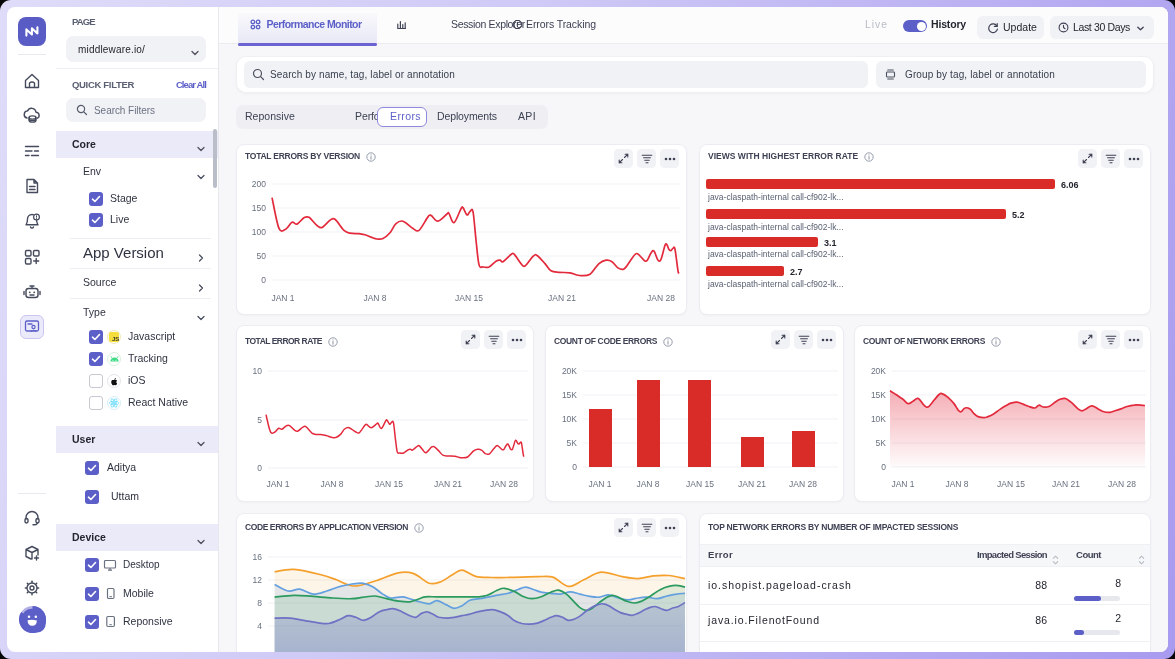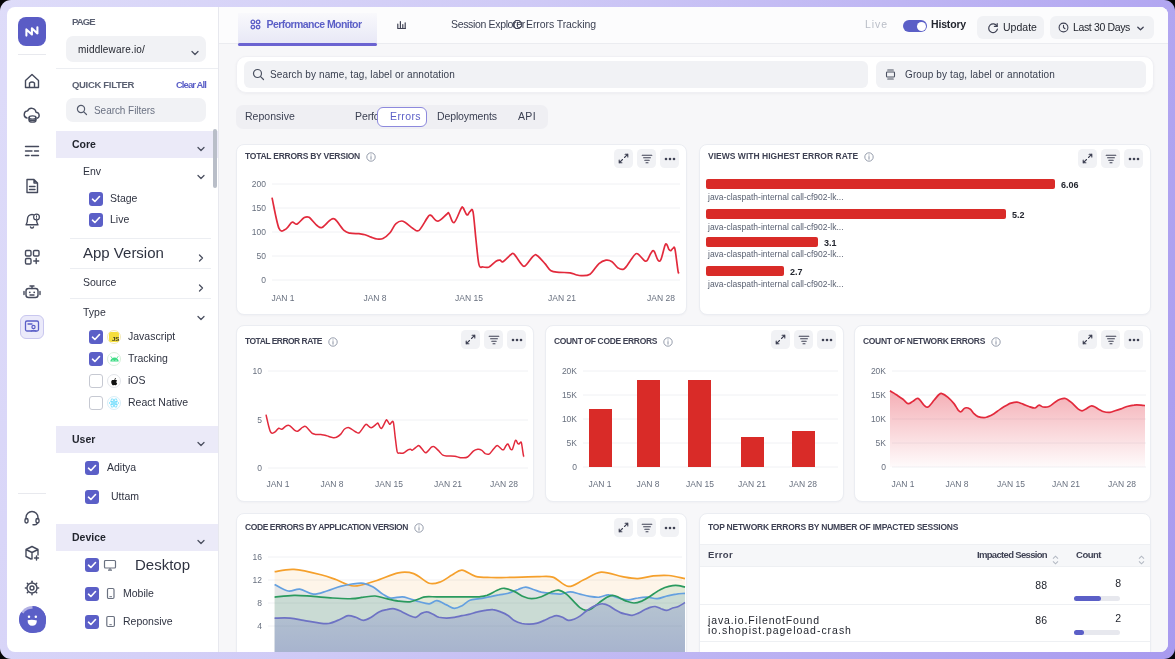--- a/index.html
+++ b/index.html
@@ -205,7 +205,7 @@
       <rect x="1.5" y="2.5" width="11" height="7.5" rx="1" stroke="#6a7180" stroke-width="1.2"></rect>
       <path d="M5 12.2 H9 M7 10 V12.2" stroke="#6a7180" stroke-width="1.2"></path>
     </svg>
-    <div style="position:absolute;left:128px;top:551.25px;font-size:15px;line-height:13.5px;color:#2f3341;white-space:nowrap;letter-spacing:0.00px;">Desktop</div>
+    <div style="position:absolute;left:116px;top:551.25px;font-size:10px;line-height:13.5px;color:#2f3341;white-space:nowrap;letter-spacing:0.00px;">Desktop</div>
 <div style="position:absolute;left:78px;top:580px;width:14px;height:14px;border-radius:3px;background:#5b5fc7;"><svg width="14" height="14" viewBox="0 0 14 14">
         <path d="M3.5 7.2 L5.9 9.5 L10.5 4.5" stroke="#fff" stroke-width="1.6" fill="none" stroke-linecap="round" stroke-linejoin="round"></path>
       </svg></div>

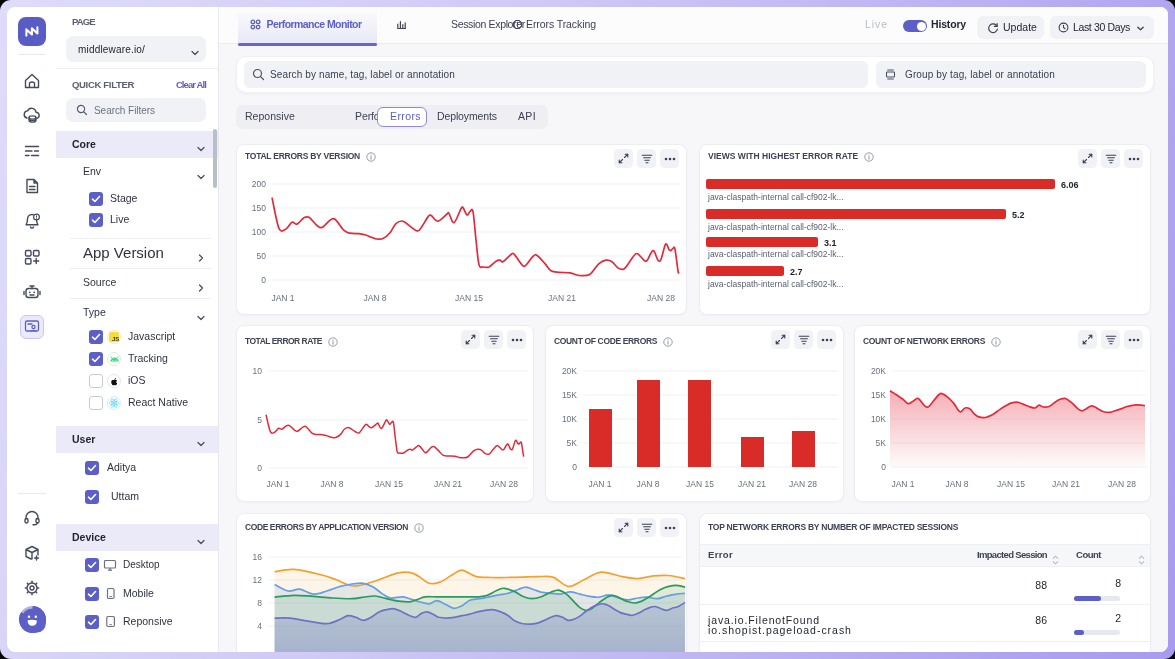--- a/index.html
+++ b/index.html
@@ -550,7 +550,7 @@
         <path d="M1 3.6 L3.5 1.2 L6 3.6" stroke="#b4bac4" stroke-width="1.1" fill="none"></path>
         <path d="M1 6.4 L3.5 8.8 L6 6.4" stroke="#b4bac4" stroke-width="1.1" fill="none"></path>
       </svg></div>
-<div style="position:absolute;left:701px;top:572.25px;font-size:10.5px;line-height:13.5px;color:#23262f;white-space:nowrap;letter-spacing:0.97px;margin-top:45px;">io.shopist.pageload-crash</div>
+<div style="position:absolute;left:701px;top:572.25px;font-size:10.5px;line-height:13.5px;color:#23262f;white-space:nowrap;letter-spacing:0.97px;">io.shopist.pageload-crash</div>
 <div style="position:absolute;left:1010px;top:572.25px;width:30px;text-align:right;font-size:10.5px;line-height:13.5px;color:#23262f;white-space:nowrap;letter-spacing:0.00px;">88</div>
 <div style="position:absolute;left:1100px;top:570.25px;width:14px;text-align:right;font-size:10.5px;line-height:13.5px;color:#23262f;white-space:nowrap;letter-spacing:0.00px;">8</div>
 <div style="position:absolute;left:1067px;top:589px;width:46px;height:5px;border-radius:3px;background:#e7e8ee;"></div>

